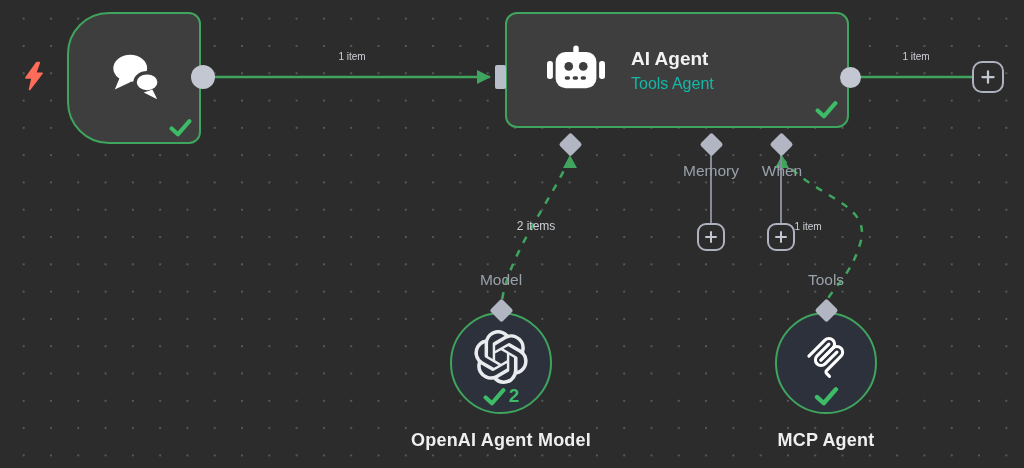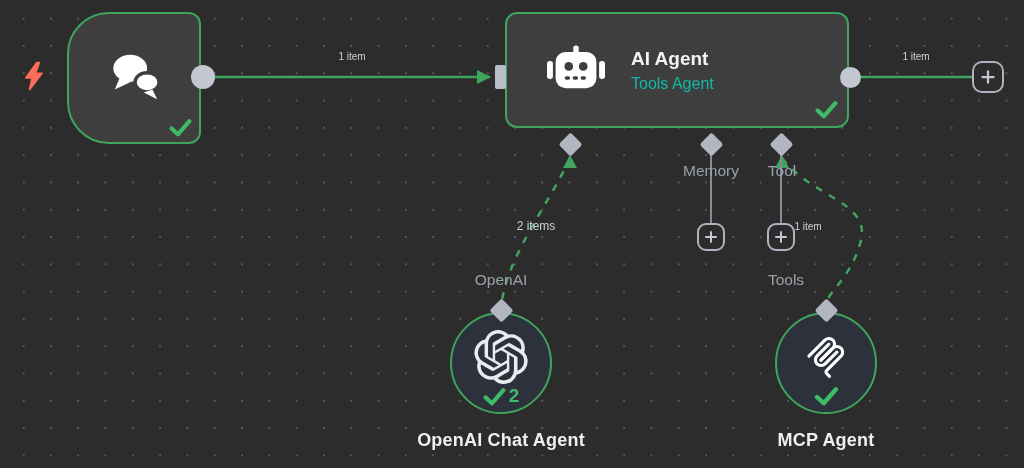--- a/index.html
+++ b/index.html
@@ -138,7 +138,7 @@
   <div class="abs port-diamond" style="left:772.5px;top:135.5px;"></div>
 
   <div class="abs port-label" style="left:651px;top:162px;width:120px;">Memory</div>
-  <div class="abs port-label" style="left:742px;top:162px;width:80px;">Tool</div>
+  <div class="abs port-label" style="left:742px;top:162px;width:80px;">When</div>
 
   <div class="abs item-label" style="left:476px;top:219px;width:120px;font-size:12px;">2 items</div>
 

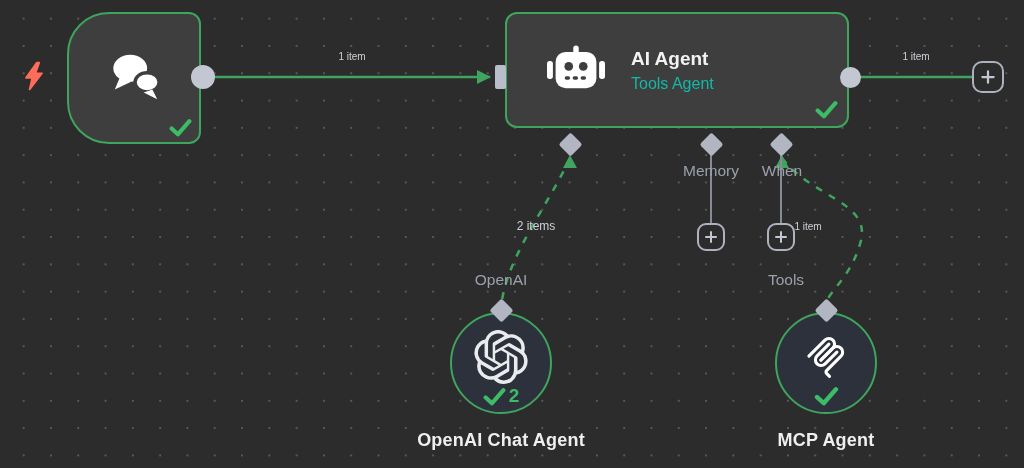--- a/index.html
+++ b/index.html
@@ -156,7 +156,7 @@
     </svg>
   </div>
 
-  <div class="abs port-label" style="left:441px;top:271px;width:120px;">OpenAI</div>
+  <div class="abs port-label" style="left:441px;top:271px;width:120px;">Model</div>
   <div class="abs port-diamond" style="left:492.5px;top:301.5px;"></div>
 
   <div class="abs node-circle" style="left:450px;top:312px;width:102px;height:102px;">

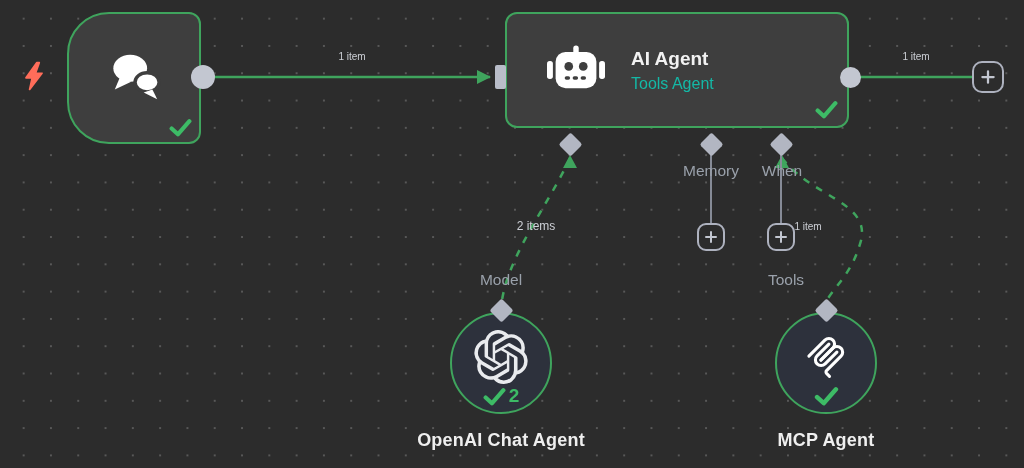--- a/index.html
+++ b/index.html
@@ -174,7 +174,7 @@
   </div>
   <div class="abs node-label" style="left:391px;top:429px;width:220px;">OpenAI Chat Agent</div>
 
-  <div class="abs port-label" style="left:726px;top:271px;width:120px;">Tools</div>
+  <div class="abs port-label" style="left:766px;top:271px;width:120px;">Tools</div>
   <div class="abs port-diamond" style="left:817.5px;top:301.5px;"></div>
 
   <div class="abs node-circle" style="left:775px;top:312px;width:102px;height:102px;">

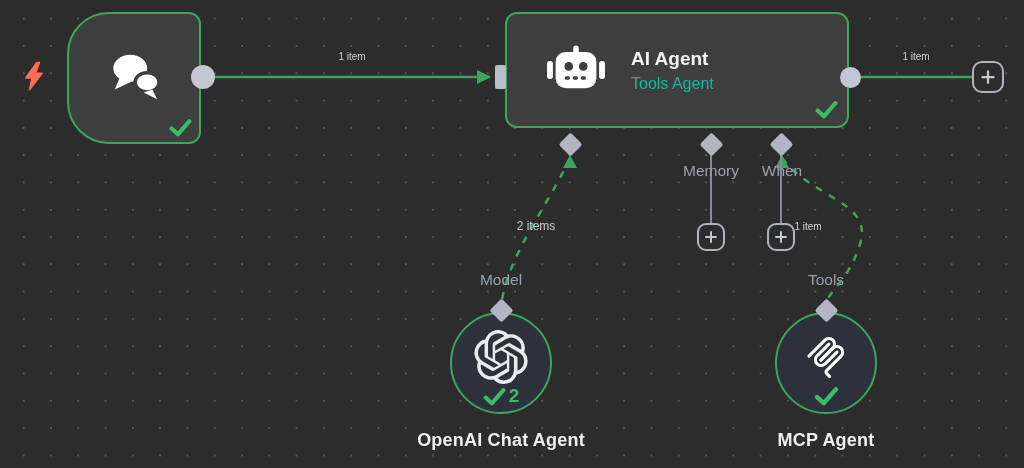--- a/index.html
+++ b/index.html
@@ -172,7 +172,7 @@
       <span class="run-count">2</span>
     </div>
   </div>
-  <div class="abs node-label" style="left:391px;top:429px;width:220px;">OpenAI Chat Agent</div>
+  <div class="abs node-label" style="left:391px;top:429px;width:220px;">OpenAI Agent Model</div>
 
   <div class="abs port-label" style="left:766px;top:271px;width:120px;">Tools</div>
   <div class="abs port-diamond" style="left:817.5px;top:301.5px;"></div>

